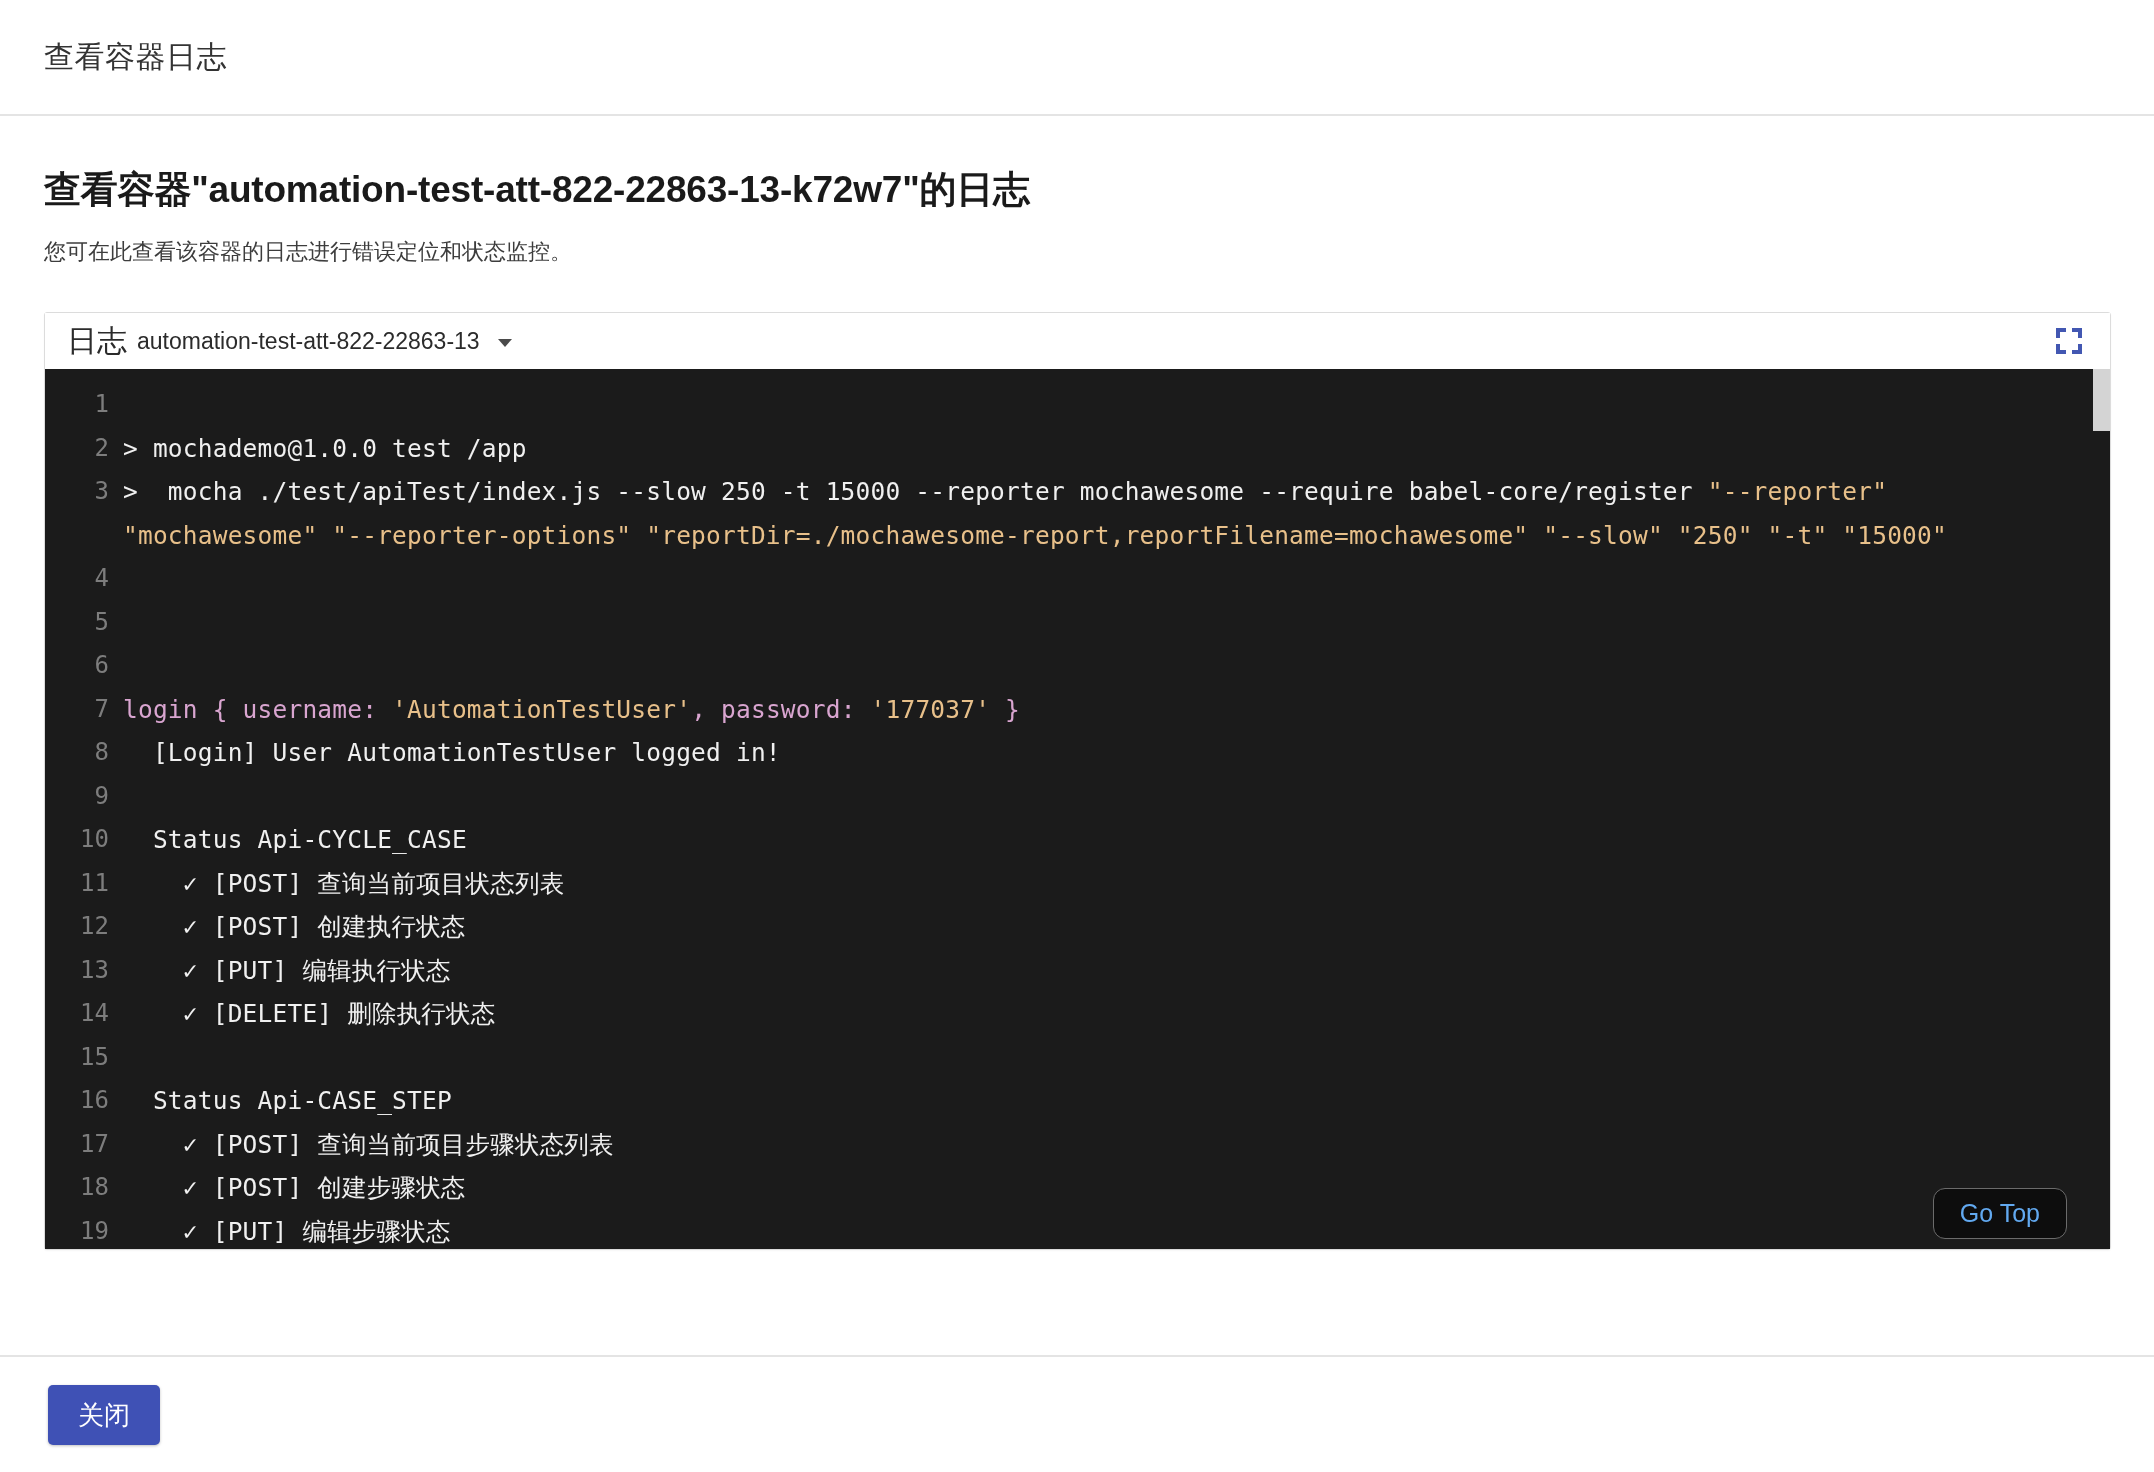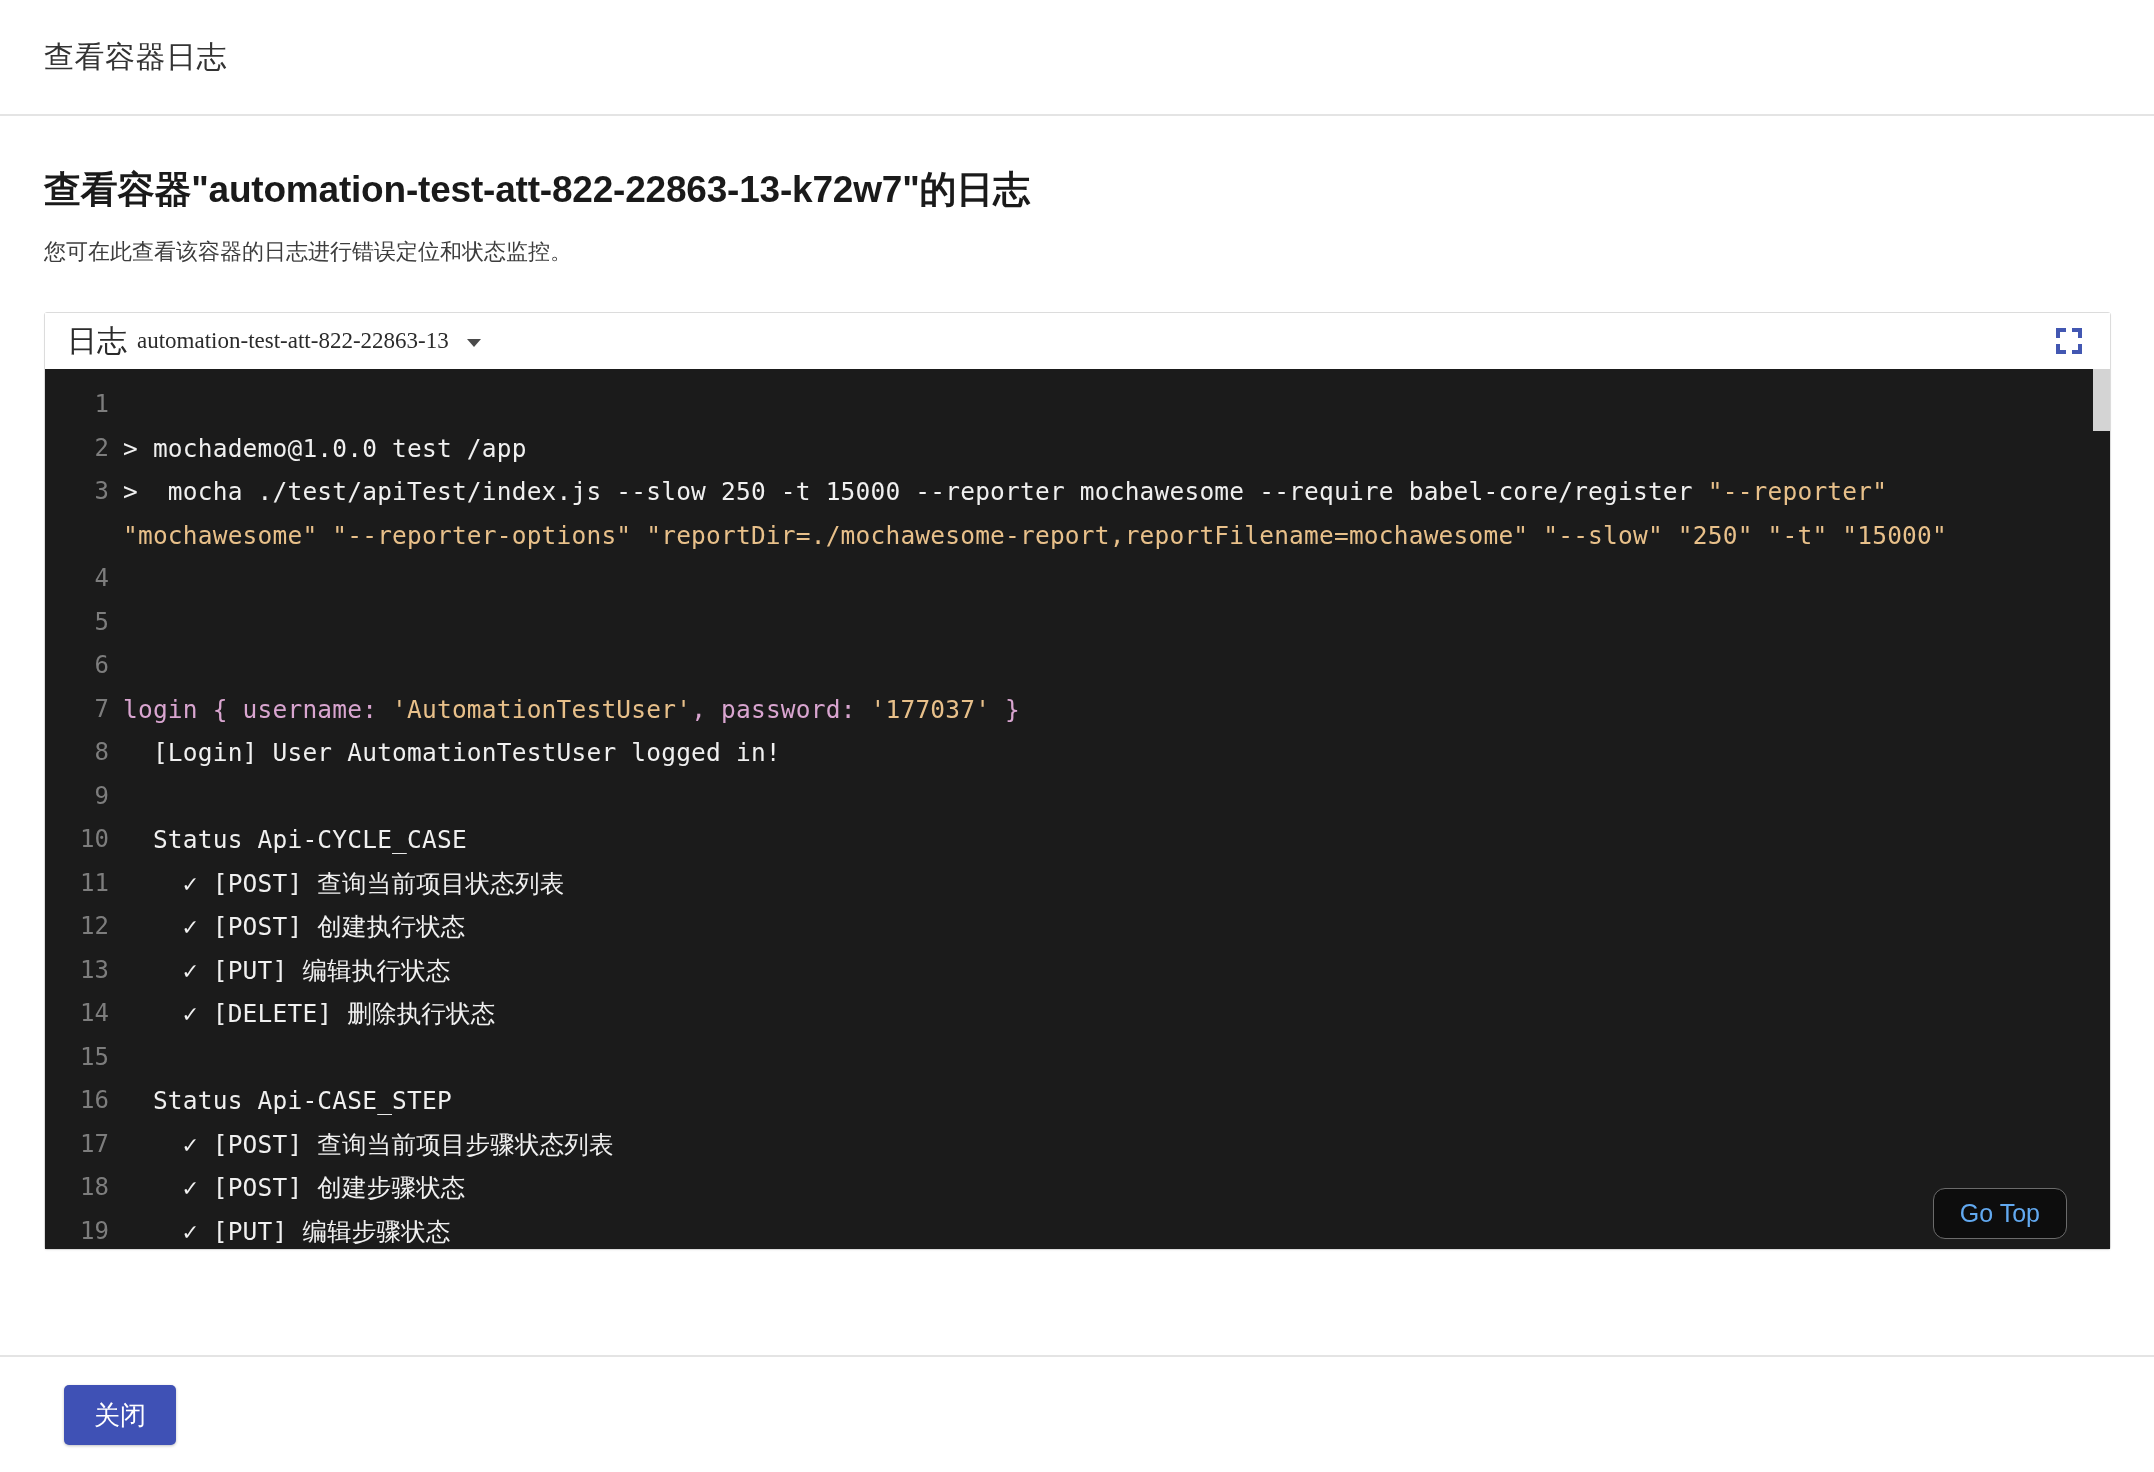--- a/index.html
+++ b/index.html
@@ -88,7 +88,6 @@
     font-size: 23px;
     color: #2b2b2b;
     font-weight: 400;
-    font-family: Liberation Serif, serif;
   }
   .caret {
     width: 0;

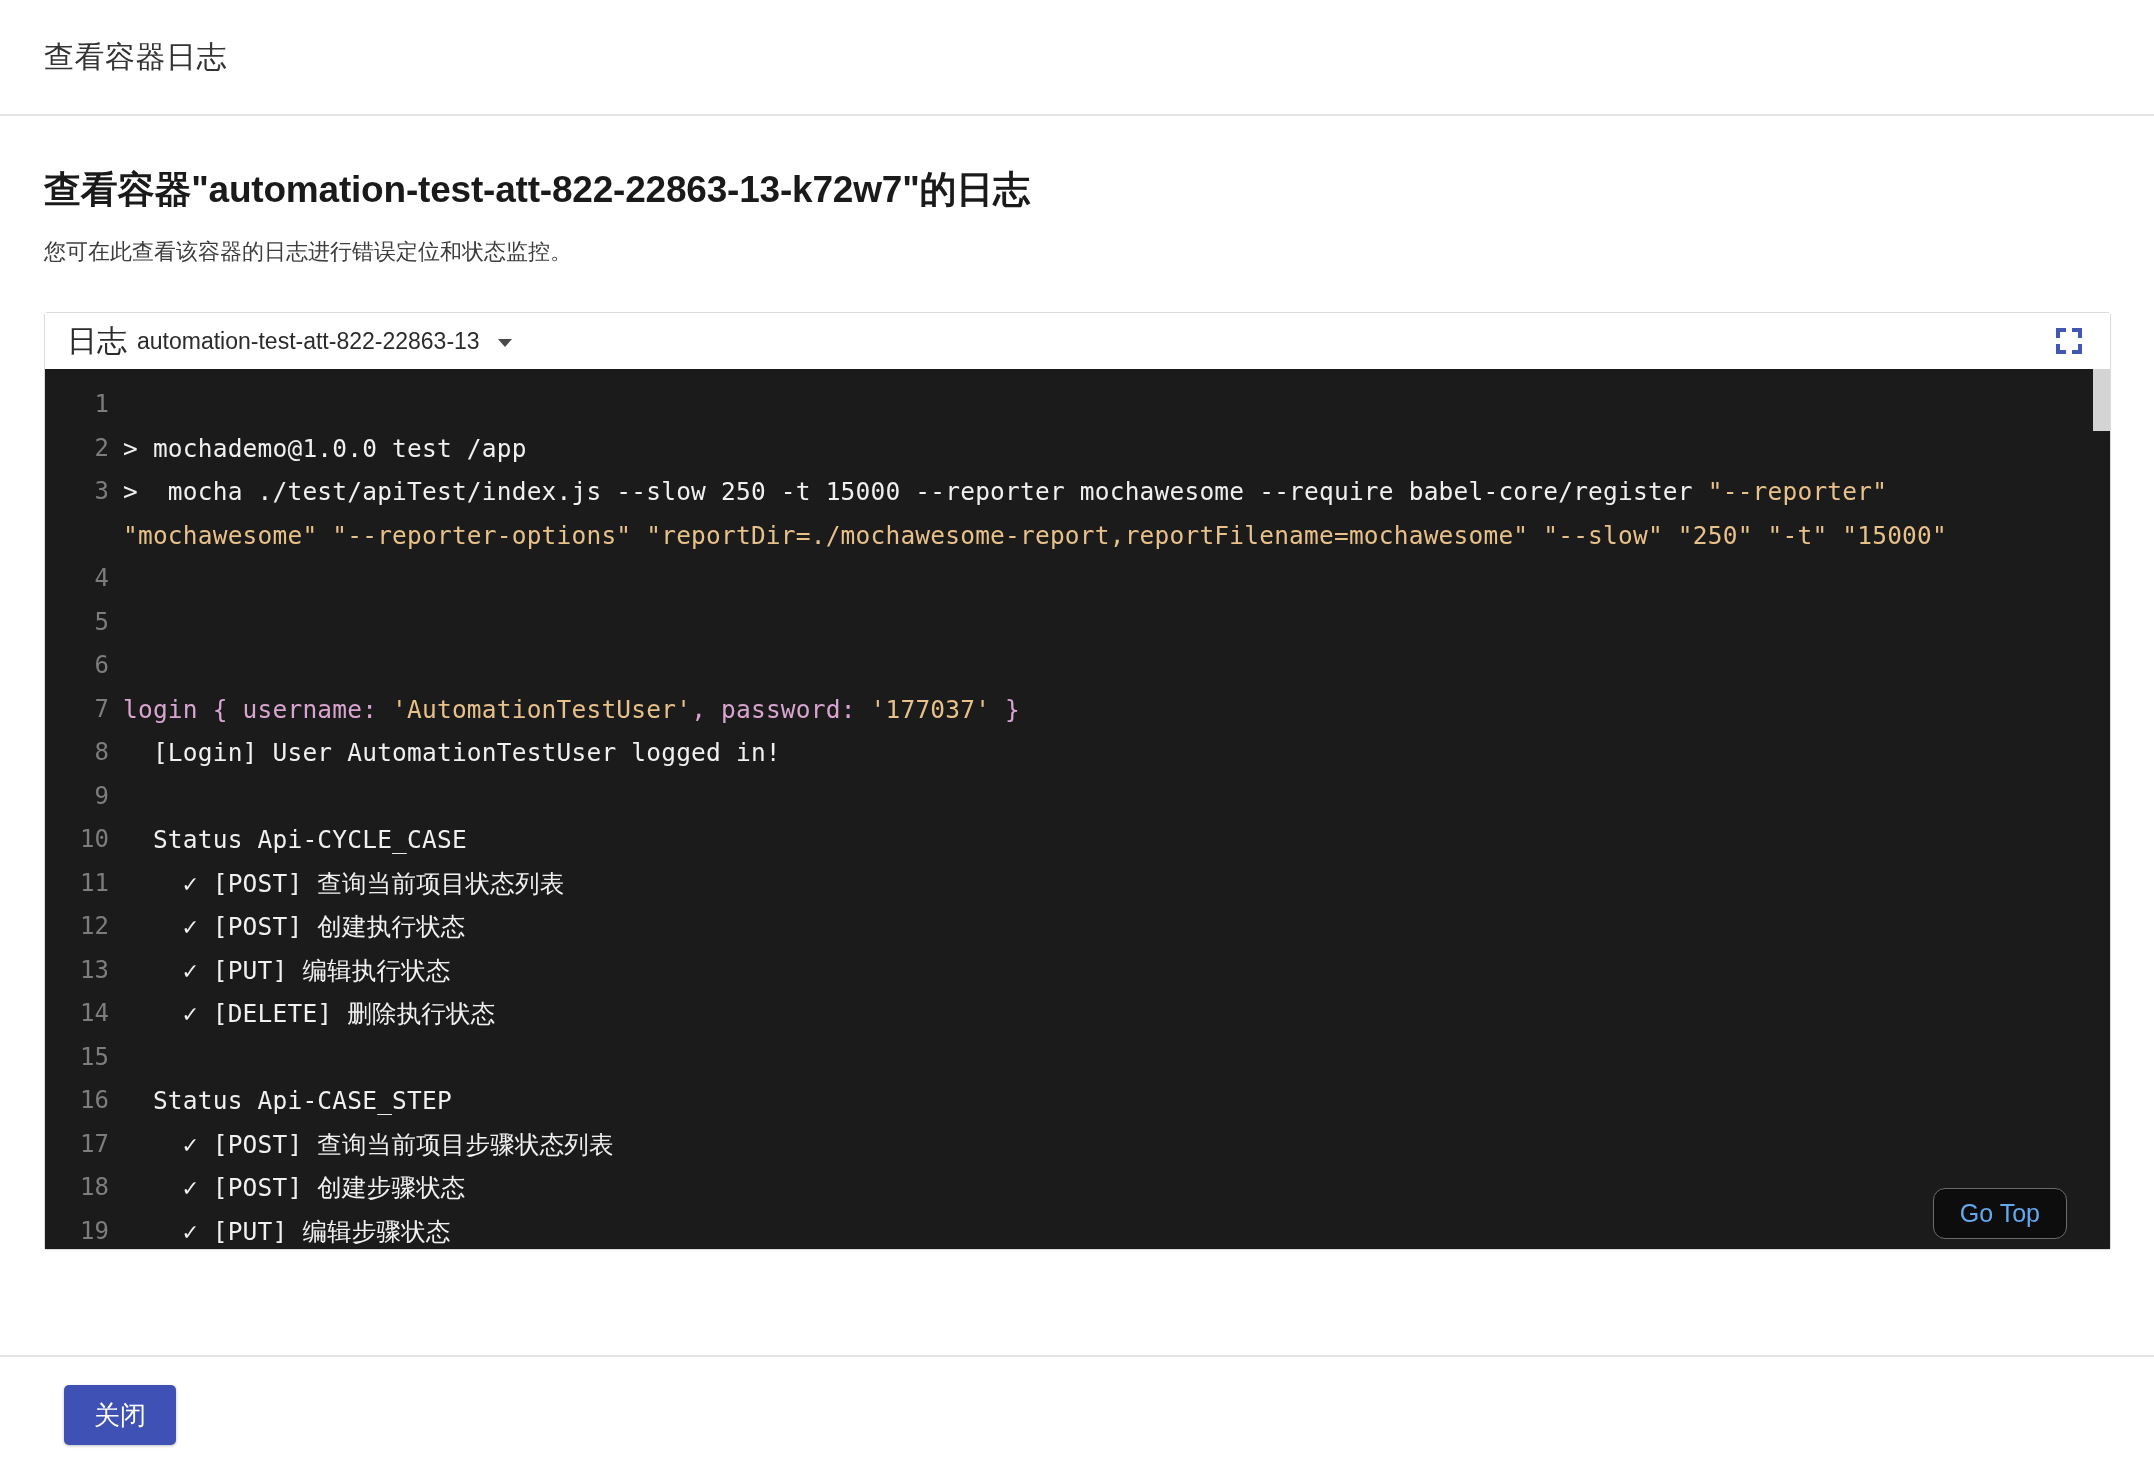--- a/index.html
+++ b/index.html
@@ -200,7 +200,7 @@
     bottom: 0;
     height: 117px;
     border-top: 2px solid #e4e4e4;
-    padding: 28px 64px;
+    padding: 28px 48px;
   }
   .close-btn {
     background: #3f51b5;

